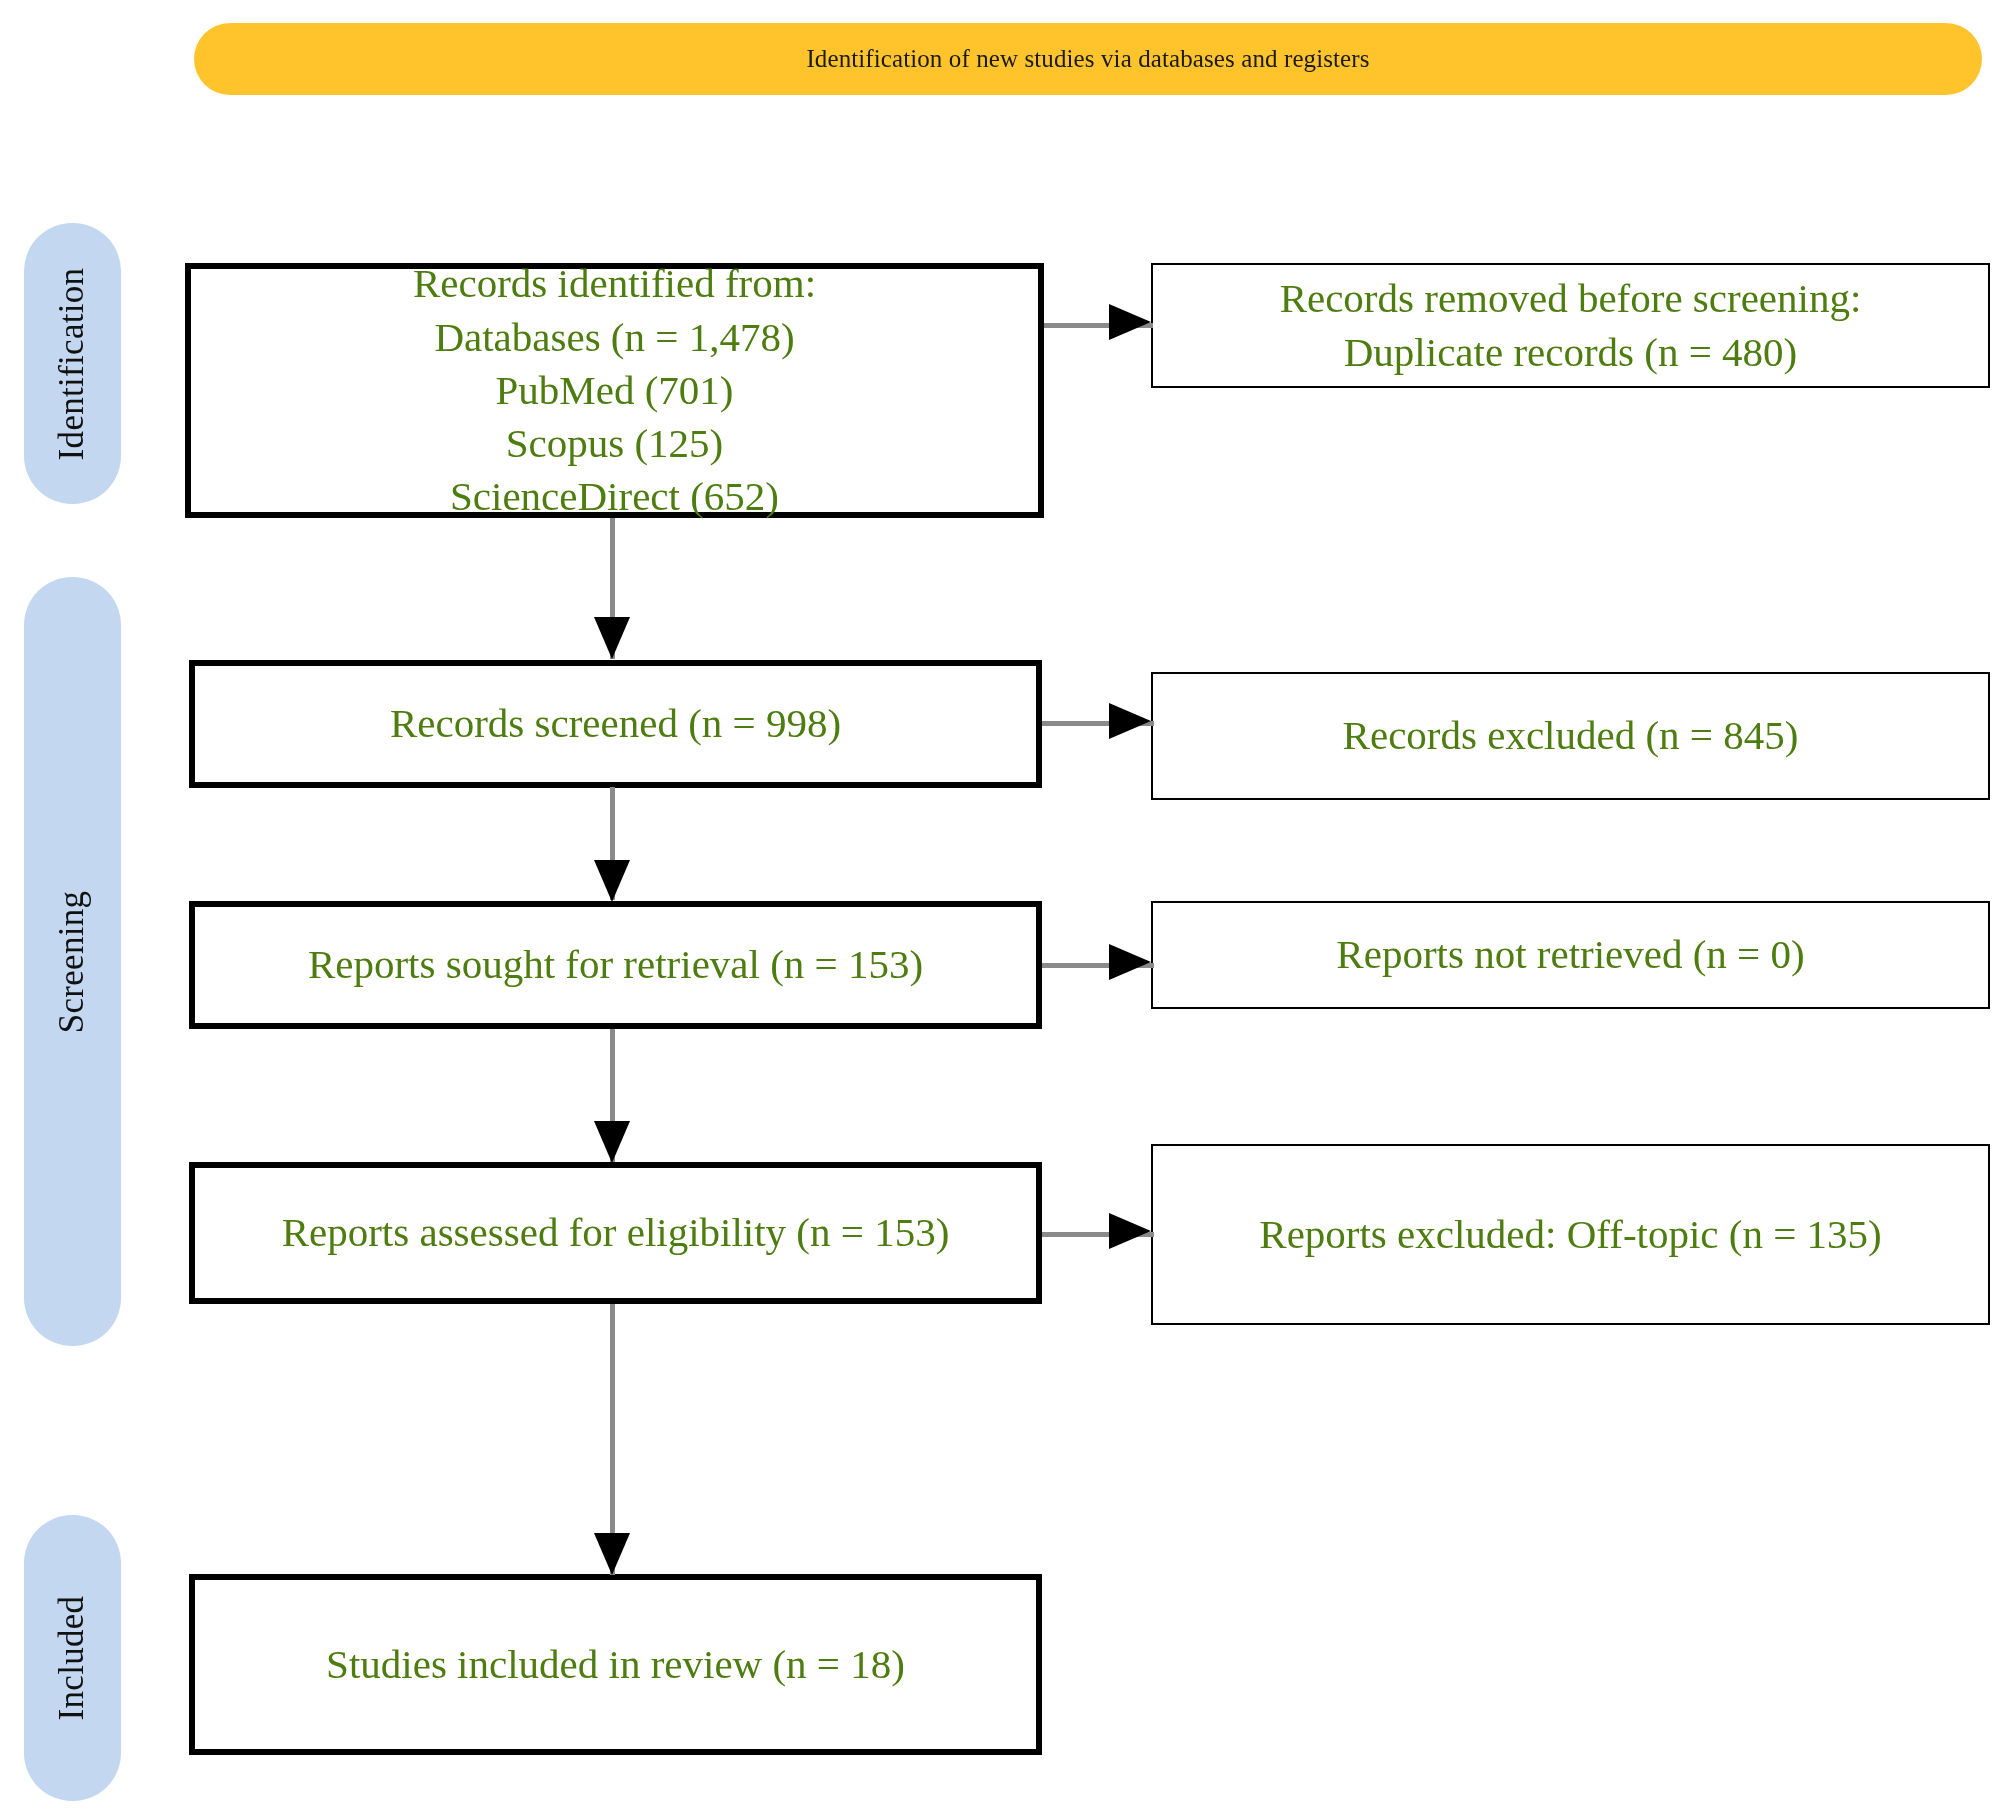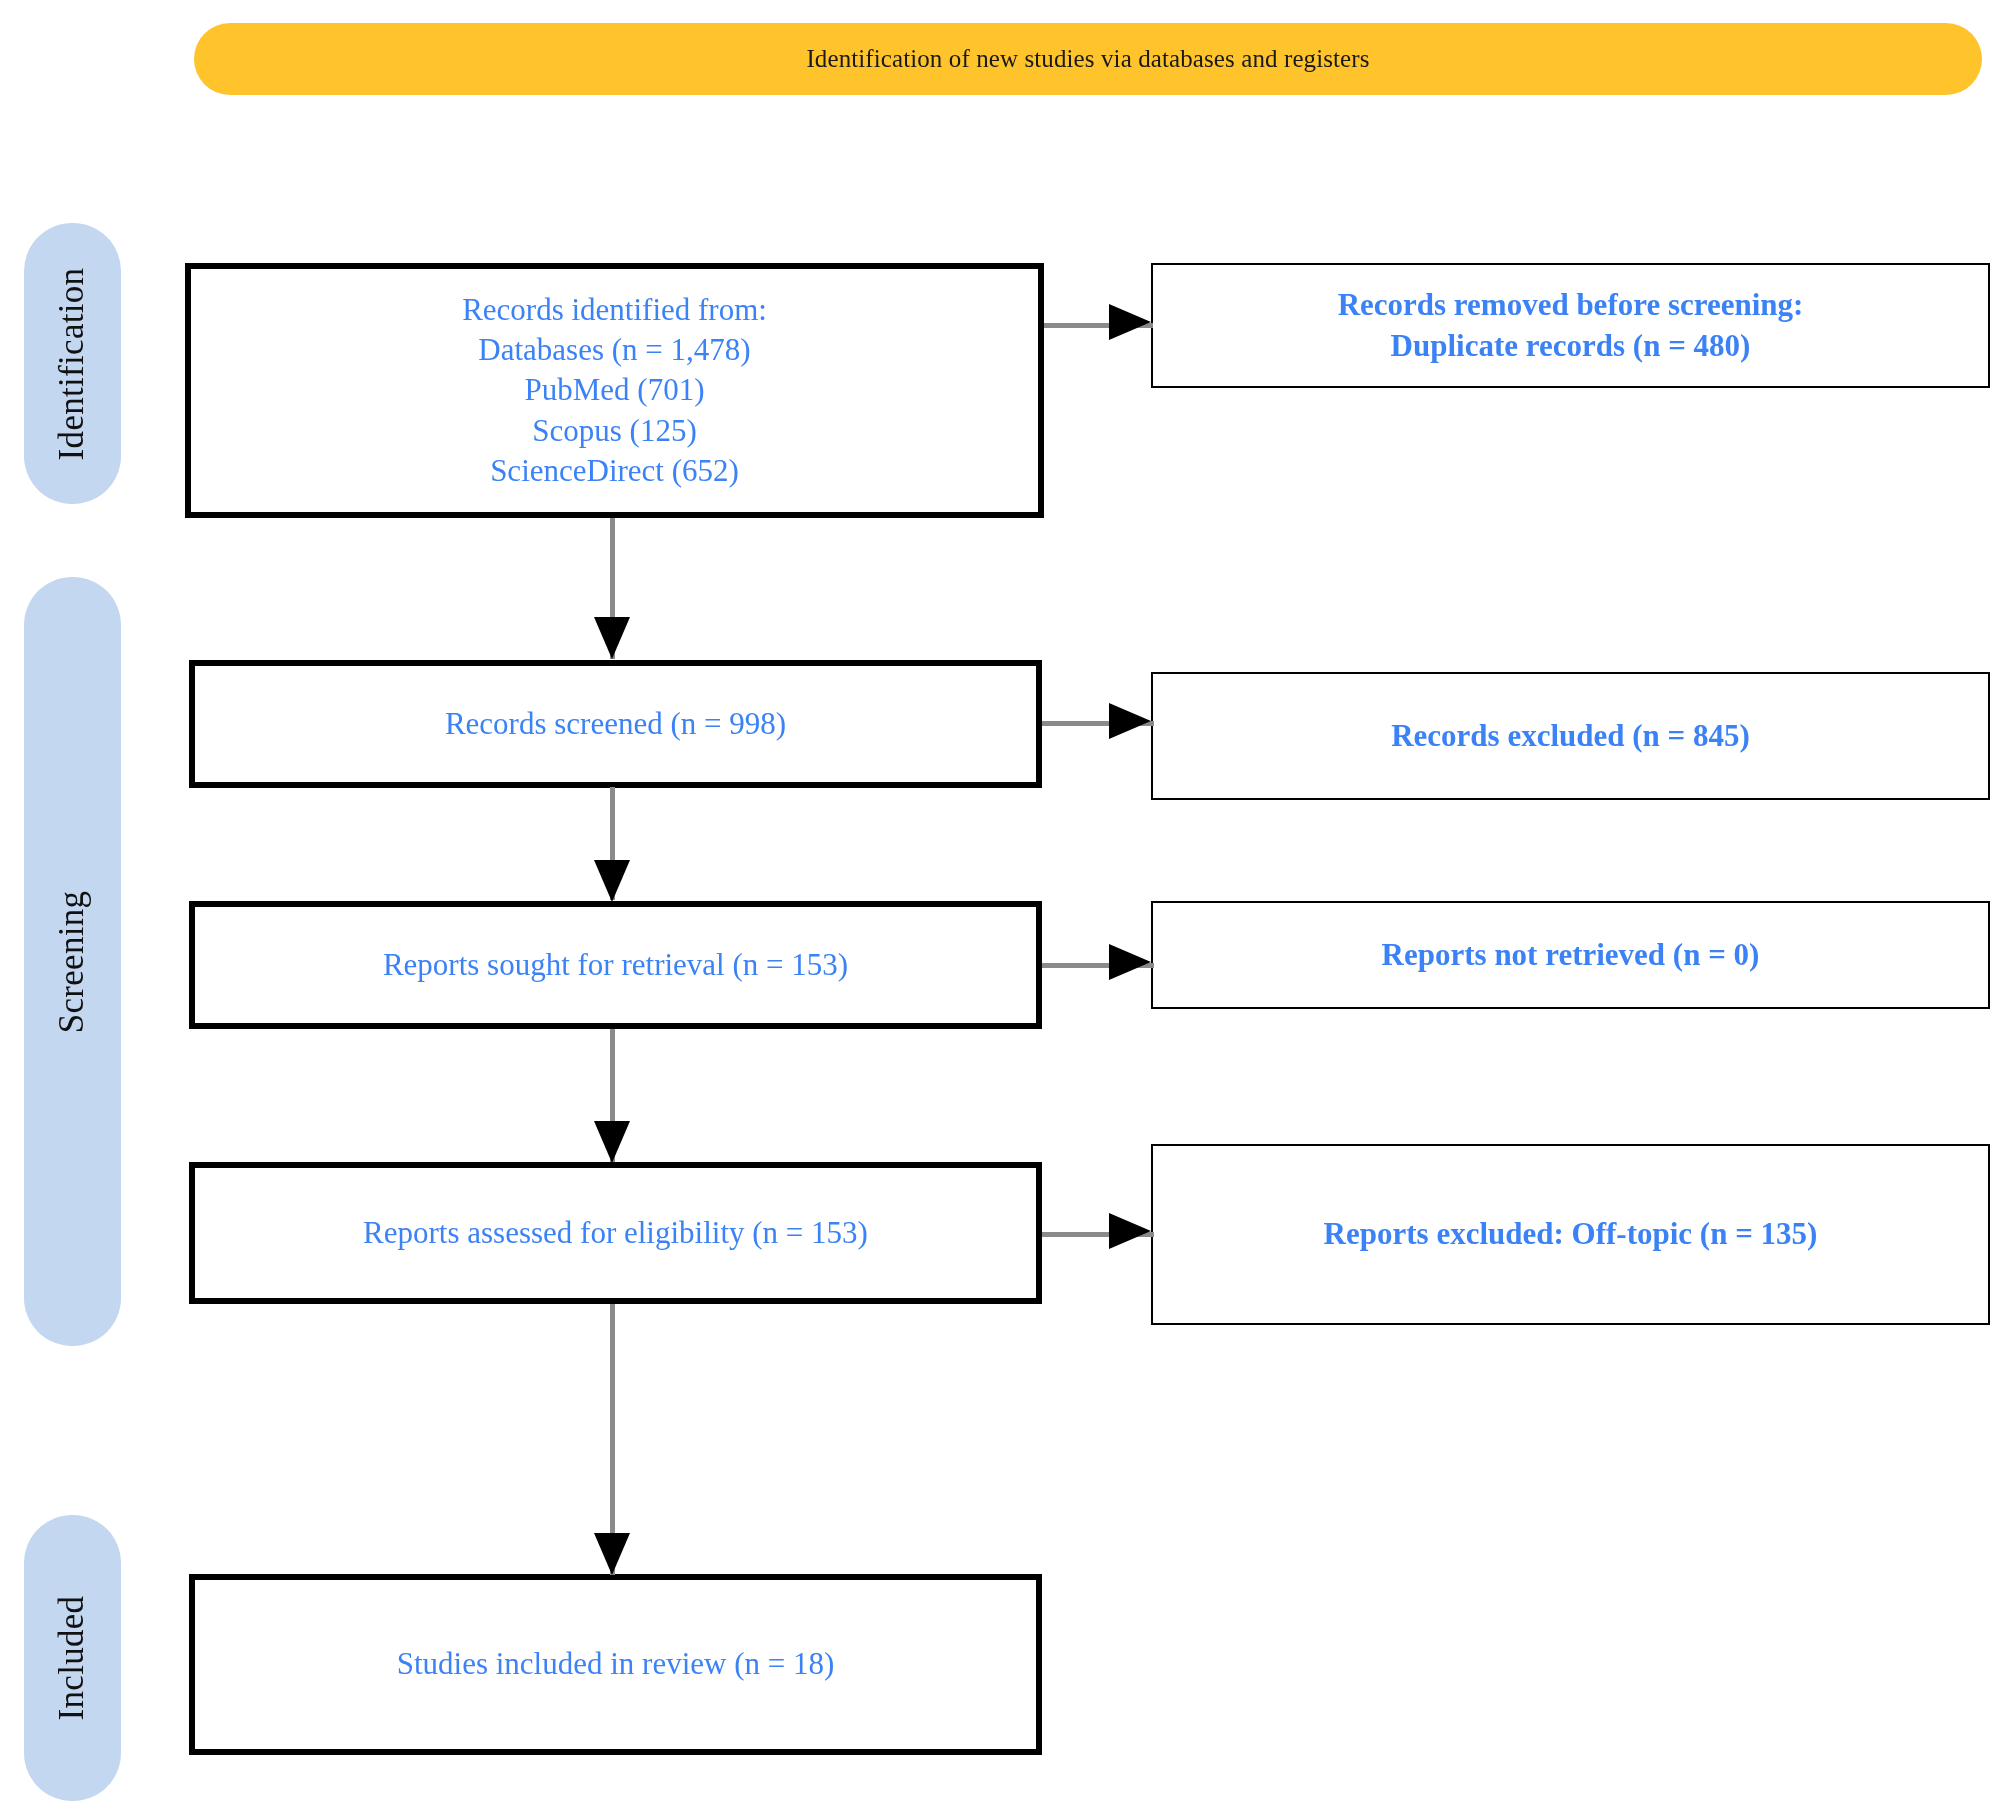--- a/index.html
+++ b/index.html
@@ -72,9 +72,9 @@
   .box.thick { border: 6.7px solid #000000; }
   .box.thin  { border: 2.8px solid #000000; font-weight: bold; }
   .box-line {
-    font-size: 31px;
+    font-size: 41px;
     line-height: 1.30;
-    color: #3b82f6;
+    color: #4d7c0f;
     white-space: nowrap;
   }
 

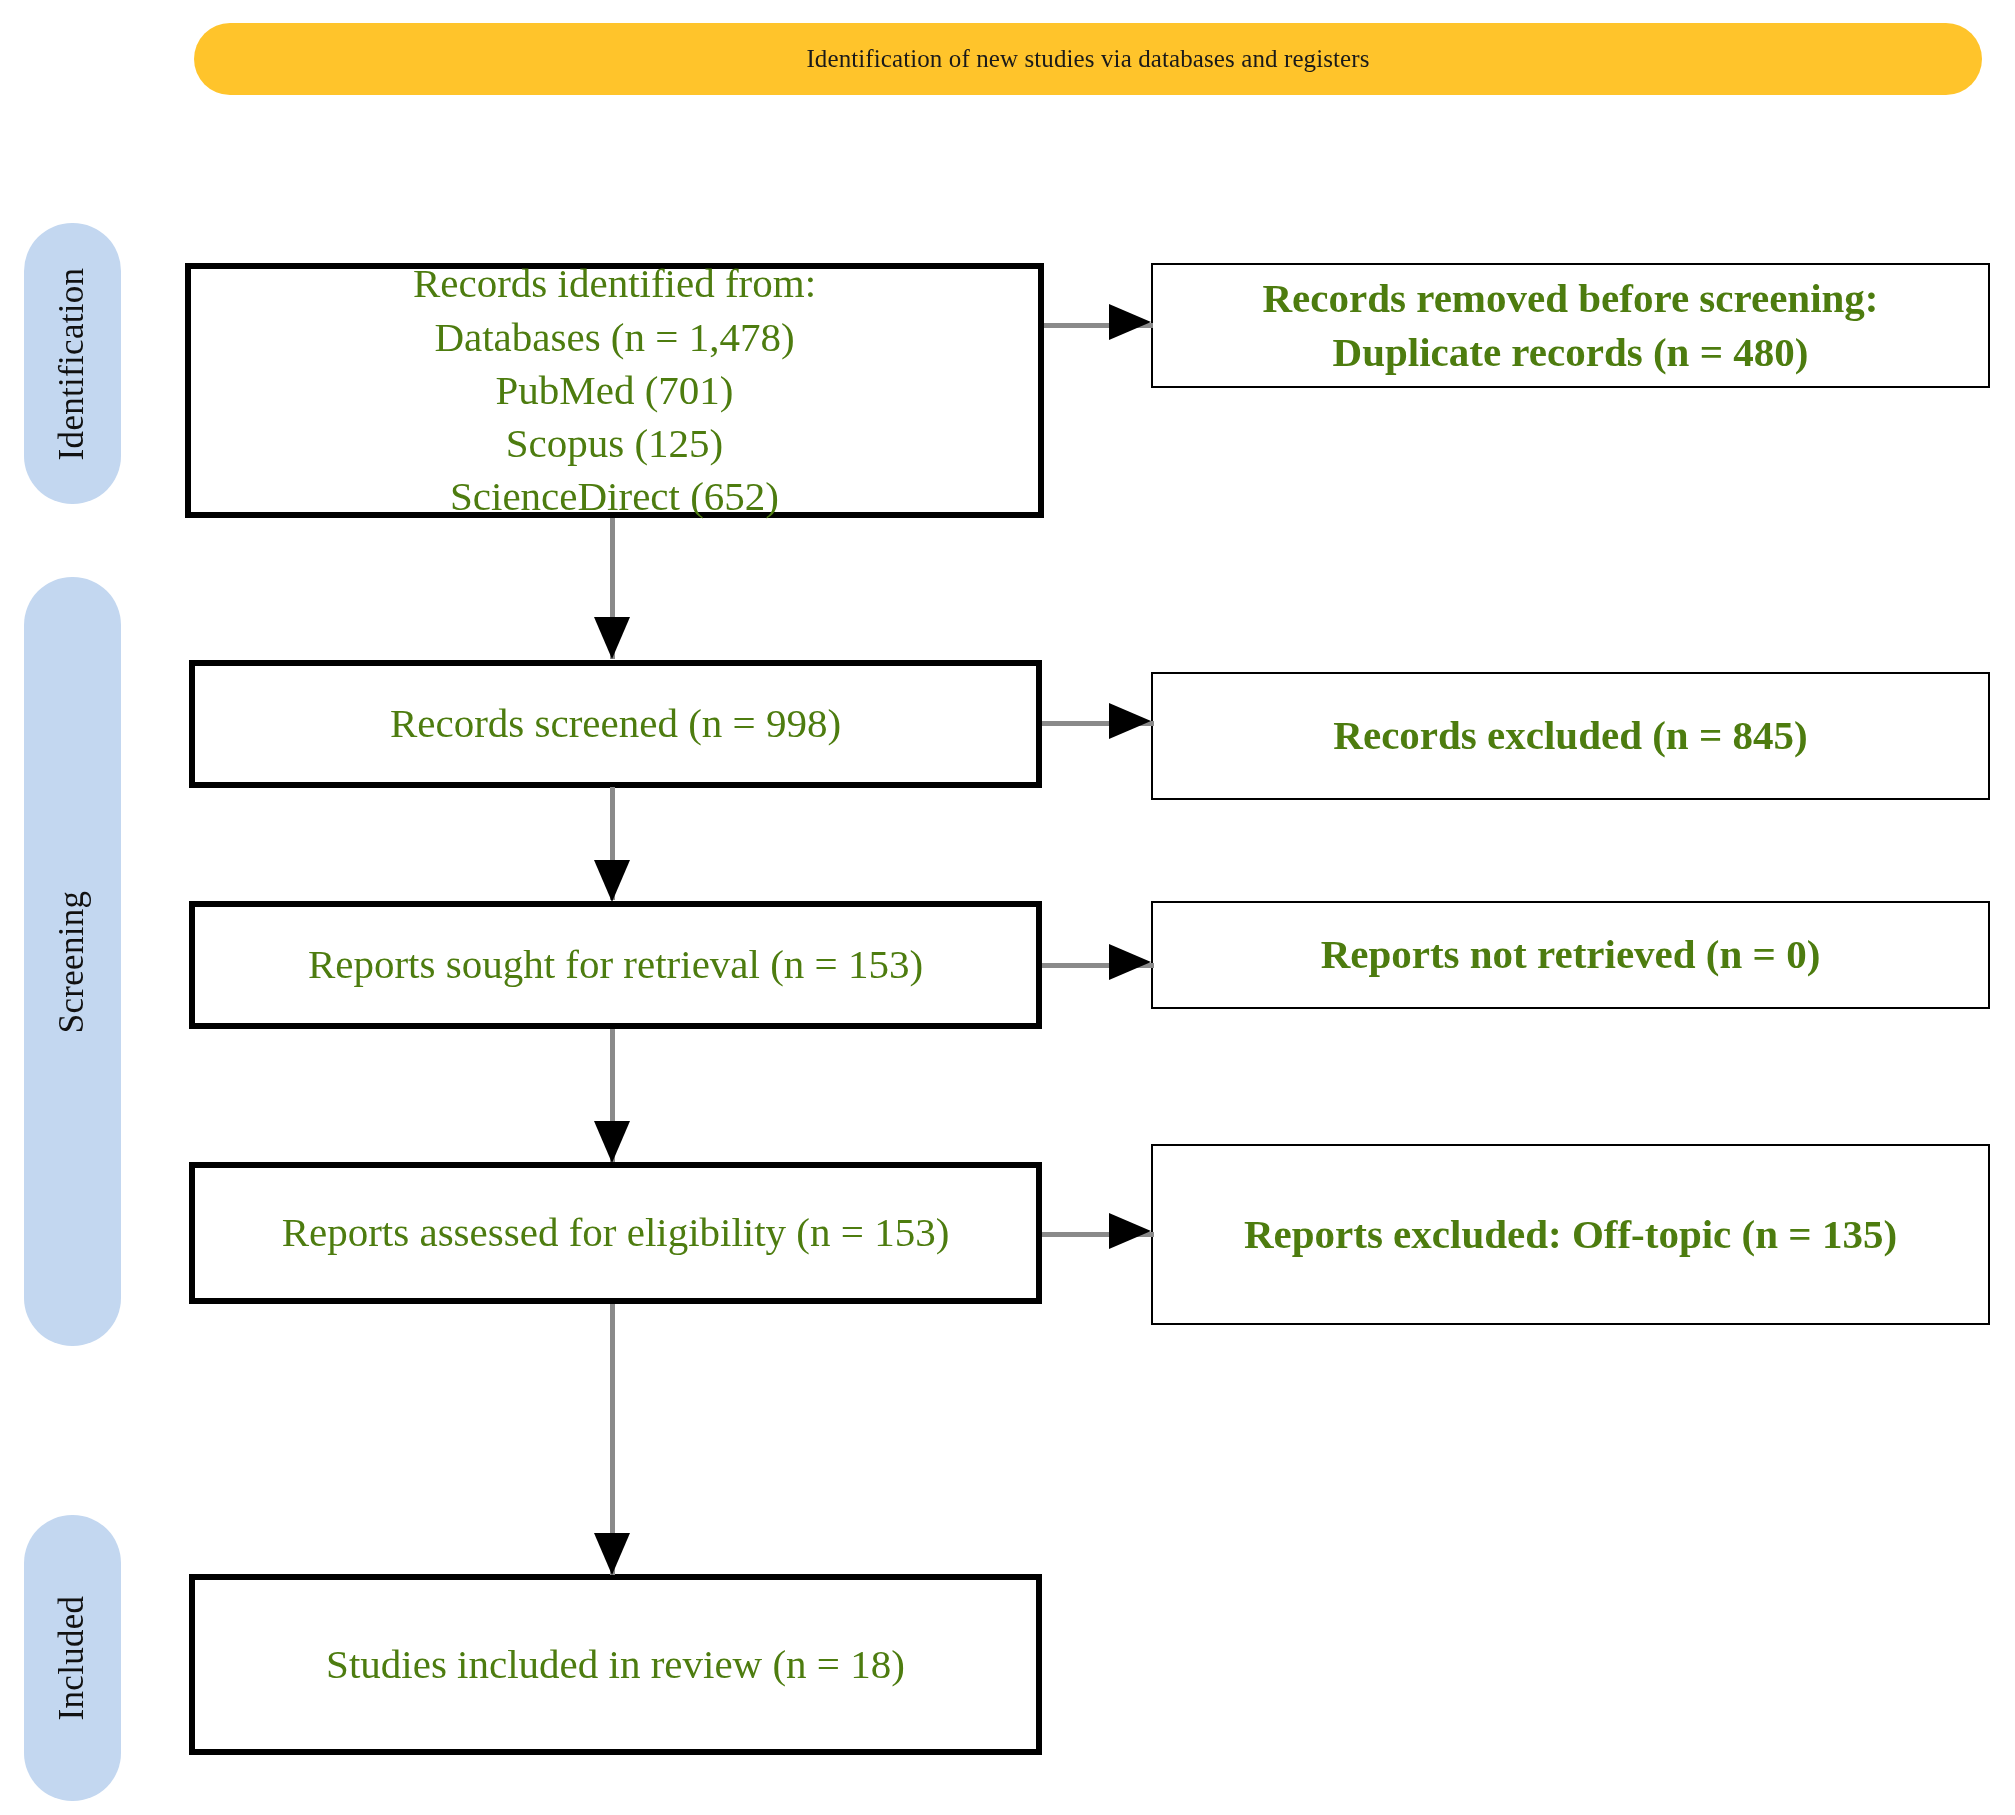--- a/index.html
+++ b/index.html
@@ -70,7 +70,7 @@
     text-align: center;
   }
   .box.thick { border: 6.7px solid #000000; }
-  .box.thin  { border: 2.8px solid #000000; font-weight: bold; }
+  .box.thin  { border: 2.8px solid #000000; }
   .box-line {
     font-size: 41px;
     line-height: 1.30;

